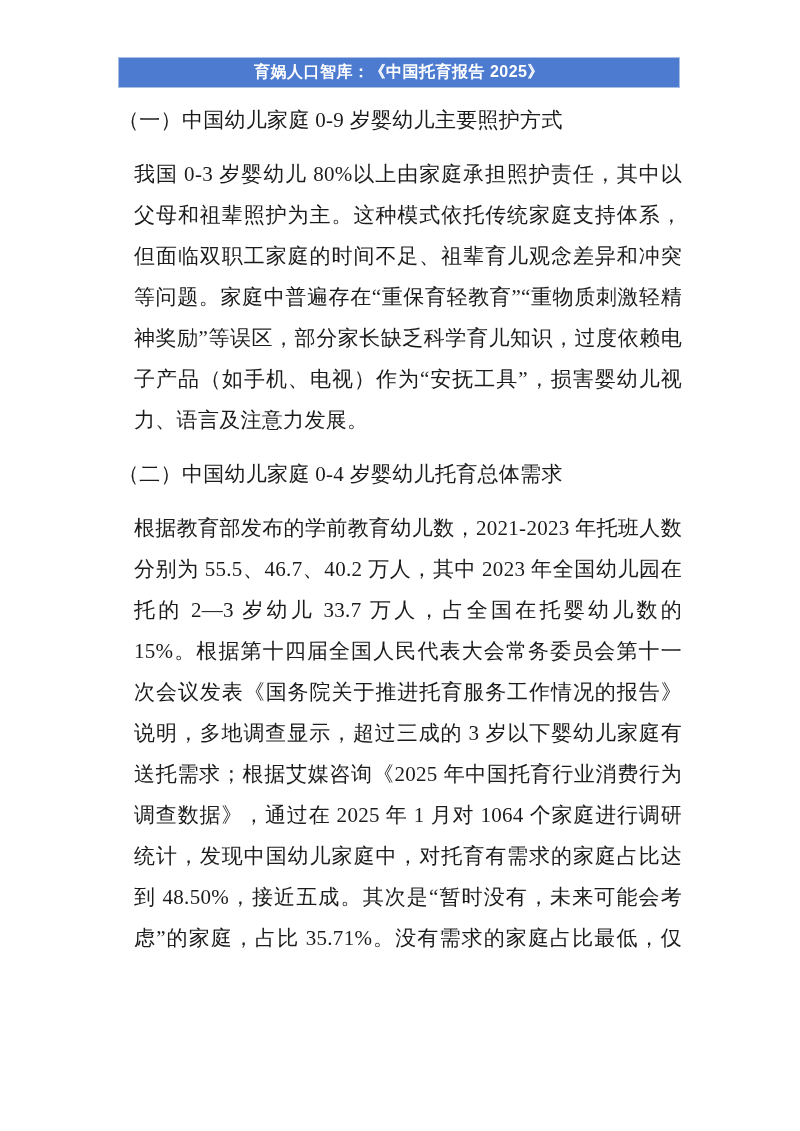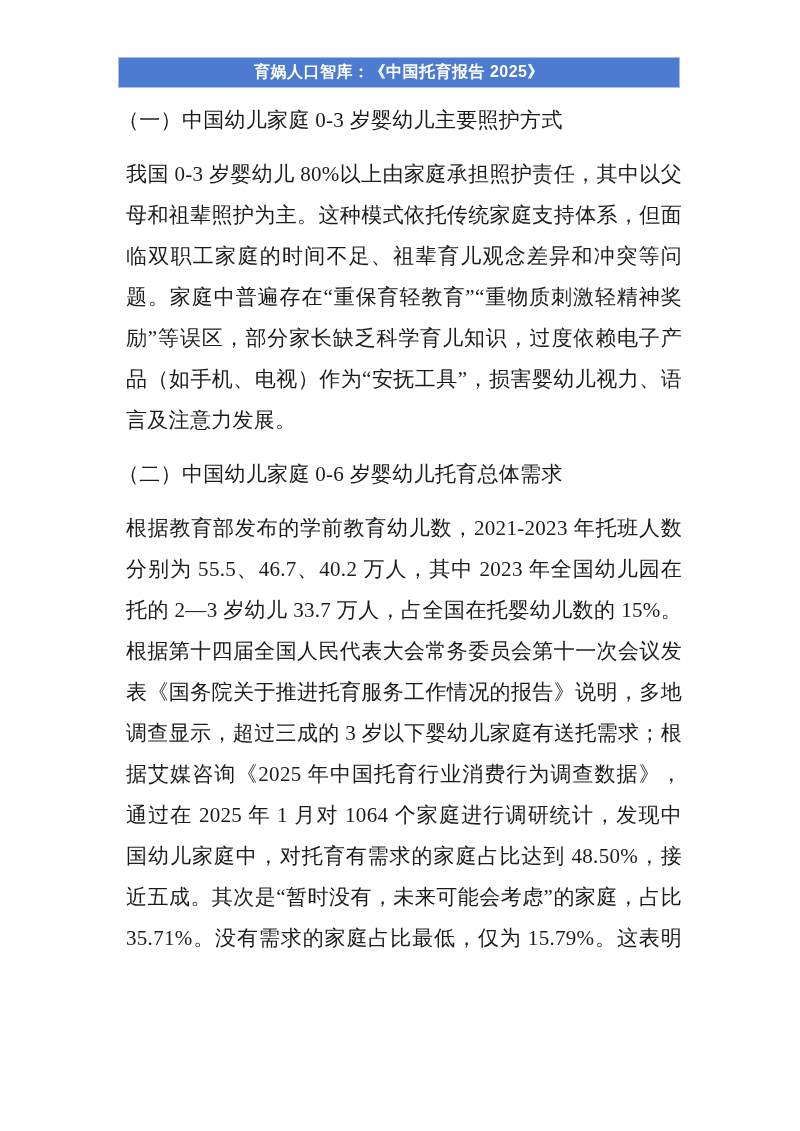--- a/index.html
+++ b/index.html
@@ -81,7 +81,7 @@
 
   <div class="content">
 
-    <div class="body-heading">（一）中国幼儿家庭 0-3 岁婴幼儿主要照护方式</div>
+    <div class="body-heading">（一）中国幼儿家庭 0-9 岁婴幼儿主要照护方式</div>
 
     <p class="body-para">我国 0-3 岁婴幼儿 80%以上由家庭承担照护责任，其中以父母和祖辈照护为主。这种模式依托传统家庭支持体系，但面临双职工家庭的时间不足、祖辈育儿观念差异和冲突等问题。家庭中普遍存在“重保育轻教育”“重物质刺激轻精神奖励”等误区，部分家长缺乏科学育儿知识，过度依赖电子产品（如手机、电视）作为“安抚工具”，损害婴幼儿视力、语言及注意力发展。</p>
 

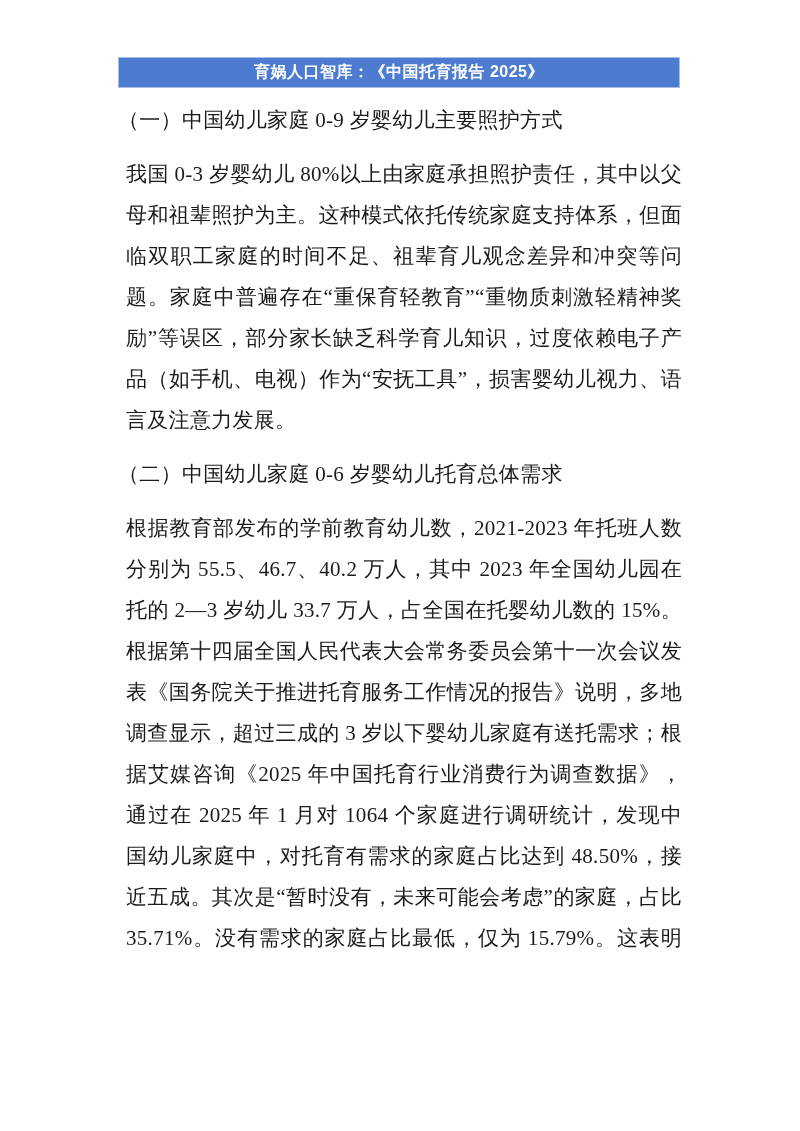--- a/index.html
+++ b/index.html
@@ -45,7 +45,7 @@
   .content > :first-child { margin-top: 0; }
   .body-heading { margin: 13px 0 0 0; font-weight: normal; }
   .body-para {
-    margin: 13px 0 0 8px;
+    margin: 13px 0 0 16px;
     text-align: justify;
   }
   .chapter-heading {

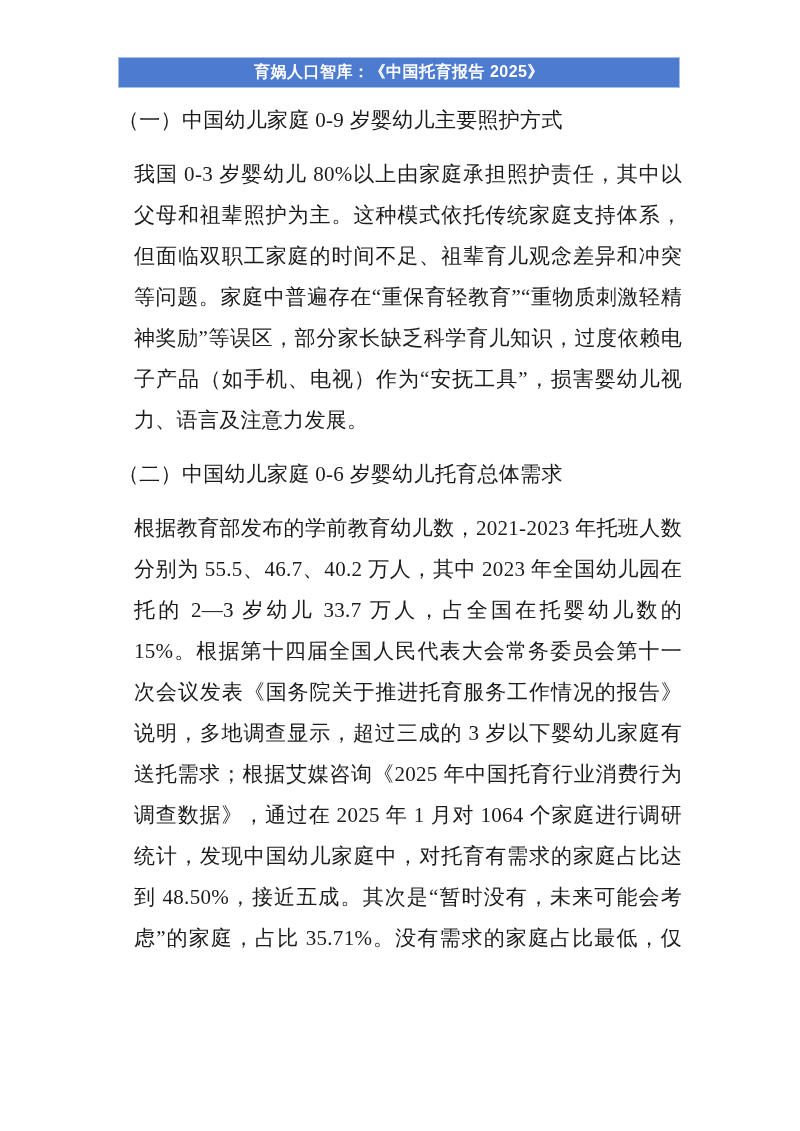--- a/index.html
+++ b/index.html
@@ -85,7 +85,7 @@
 
     <p class="body-para">我国 0-3 岁婴幼儿 80%以上由家庭承担照护责任，其中以父母和祖辈照护为主。这种模式依托传统家庭支持体系，但面临双职工家庭的时间不足、祖辈育儿观念差异和冲突等问题。家庭中普遍存在“重保育轻教育”“重物质刺激轻精神奖励”等误区，部分家长缺乏科学育儿知识，过度依赖电子产品（如手机、电视）作为“安抚工具”，损害婴幼儿视力、语言及注意力发展。</p>
 
-    <div class="body-heading">（二）中国幼儿家庭 0-6 岁婴幼儿托育总体需求</div>
+    <div class="body-heading">（二）中国幼儿家庭 0-4 岁婴幼儿托育总体需求</div>
 
     <p class="body-para"><span>根据教育部发布的学前教育幼儿数，2021-2023 年托班人数分别为 55.5、46.7、40.2 万人，其中 2023 年全国幼儿园在托的 2—3 岁幼儿 33.7 万人，占全国在托婴幼儿数的 15%。根据第十四届全国人民代表大会常务委员会第十一次会议发表《国务院关于推进托育服务工作情况的报告》说明，多地调查显示，</span><span class="bold">超过三成的 3 岁以下婴幼儿家庭有送托需求；</span><span>根据艾媒咨询《2025 年中国托育行业消费行为调查数据》，通过在 2025 年 1 月对 1064 个家庭进行调研统计，</span><span class="bold">发现中国幼儿家庭中，对托育有需求的家庭占比达到 48.50%，接近五成。</span><span>其次是“暂时没有，未来可能会考虑”的家庭，占比 35.71%。没有需求的家庭占比最低，仅为 15.79%。这表明婴幼儿托育服务在中国有着较大的市场需求，潜在市场不容忽视。</span></p>
 

